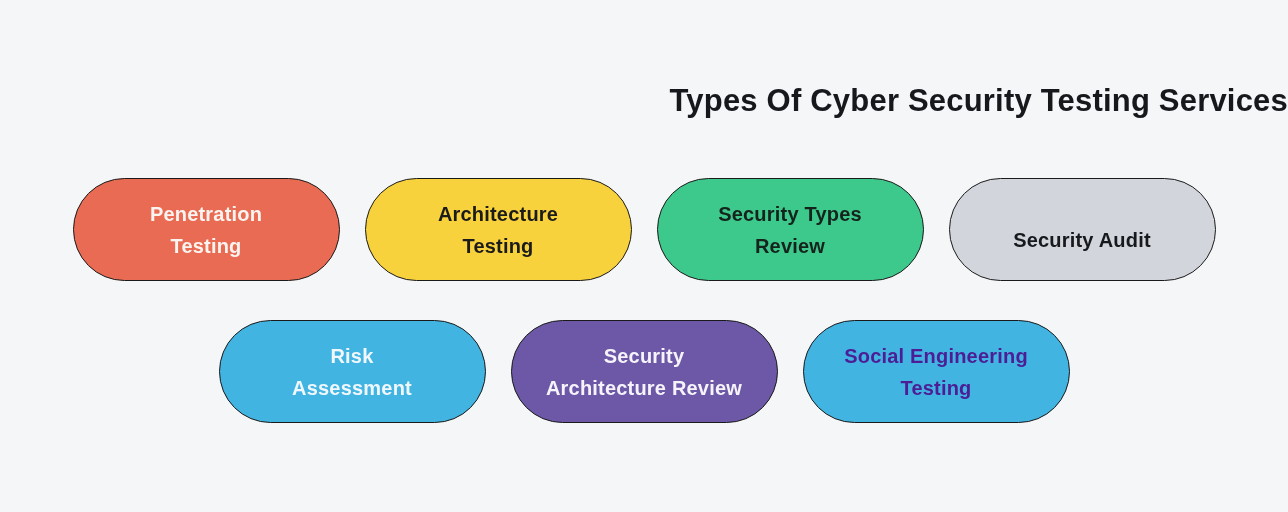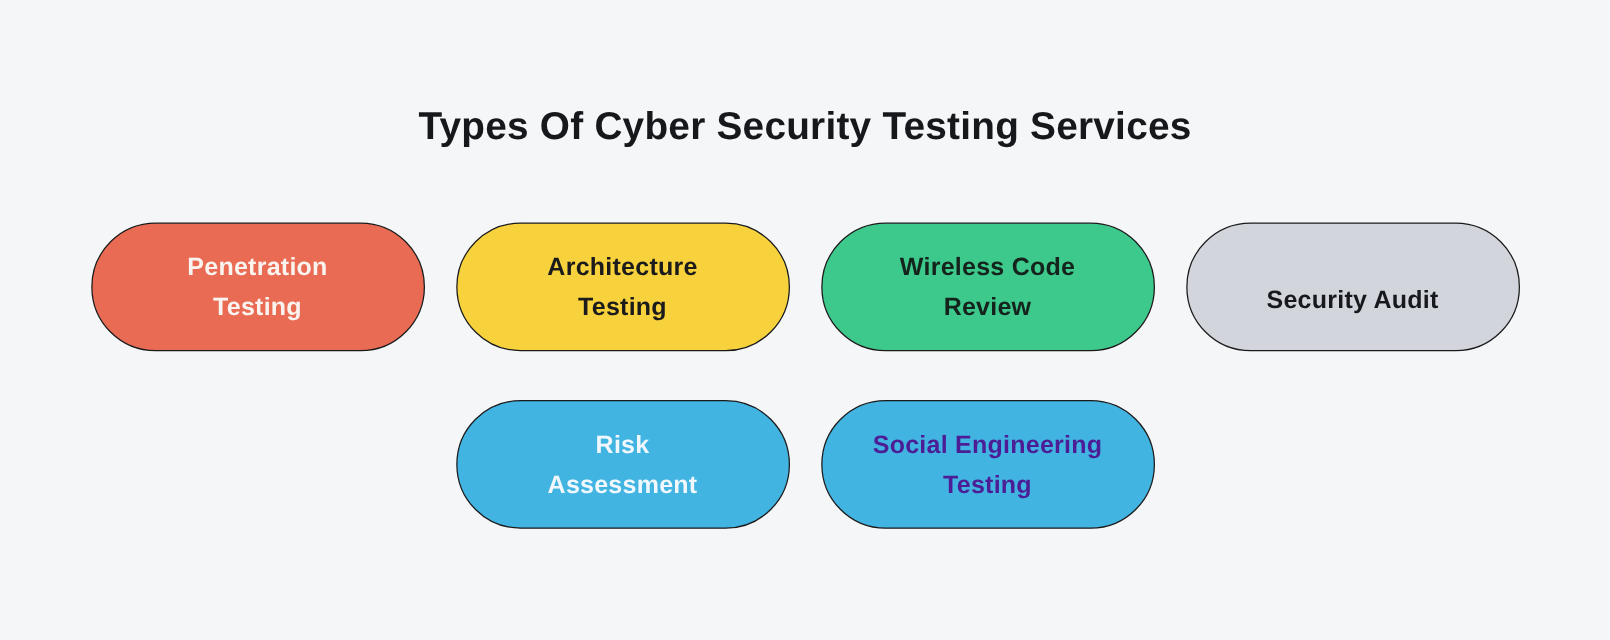--- a/index.html
+++ b/index.html
@@ -22,7 +22,7 @@
   h1.page-title {
     margin: 0;
     padding-top: 82px;
-    text-align: center;
+    text-align: right;
     font-size: 31px;
     line-height: 37px;
     font-weight: 700;

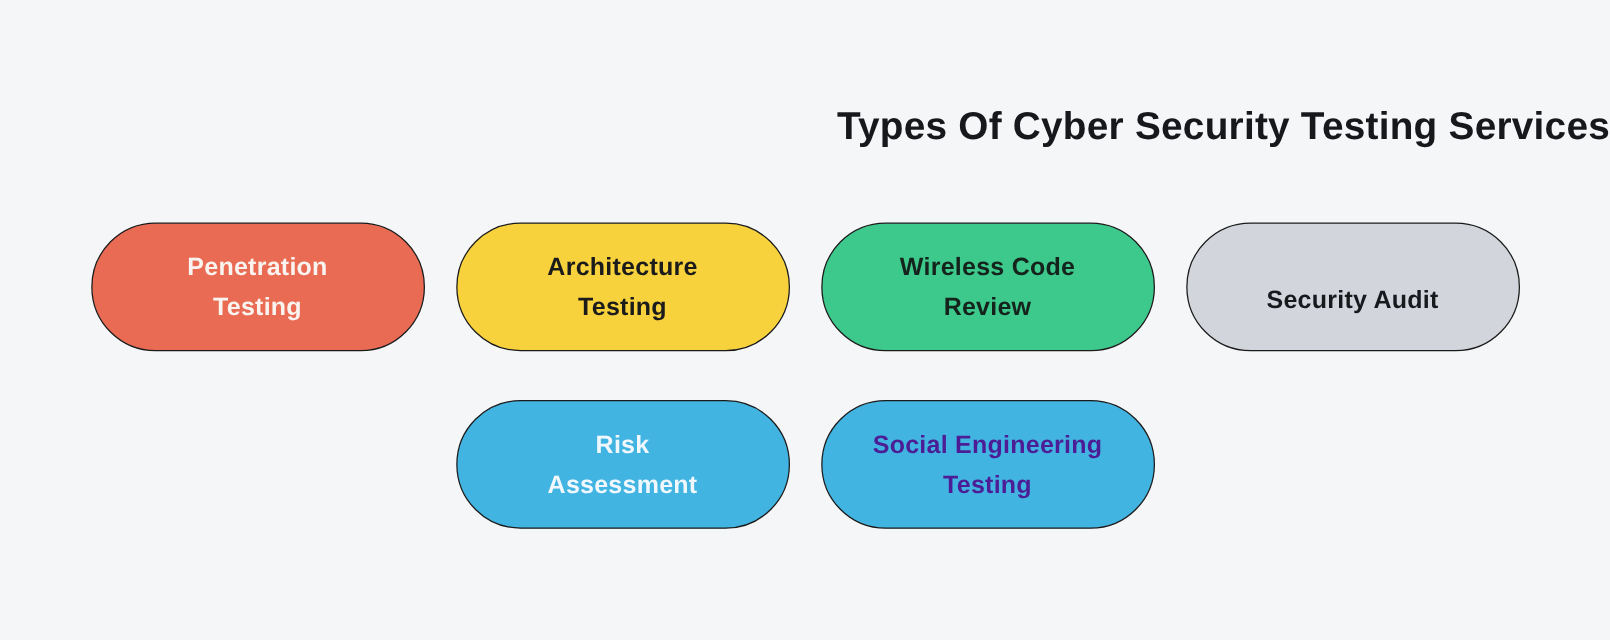--- a/index.html
+++ b/index.html
@@ -74,7 +74,7 @@
 Testing</span>
       </div>
       <div class="service-card" style="background: rgb(62, 201, 140); border-color: rgb(26, 26, 26);">
-        <span class="service-label" style="color: rgb(20, 35, 28);">Wireless Code
+        <span class="service-label" style="color: rgb(20, 35, 28);">Security Types
 Review</span>
       </div>
       <div class="service-card" style="background: rgb(210, 214, 220); border-color: rgb(26, 26, 26);">

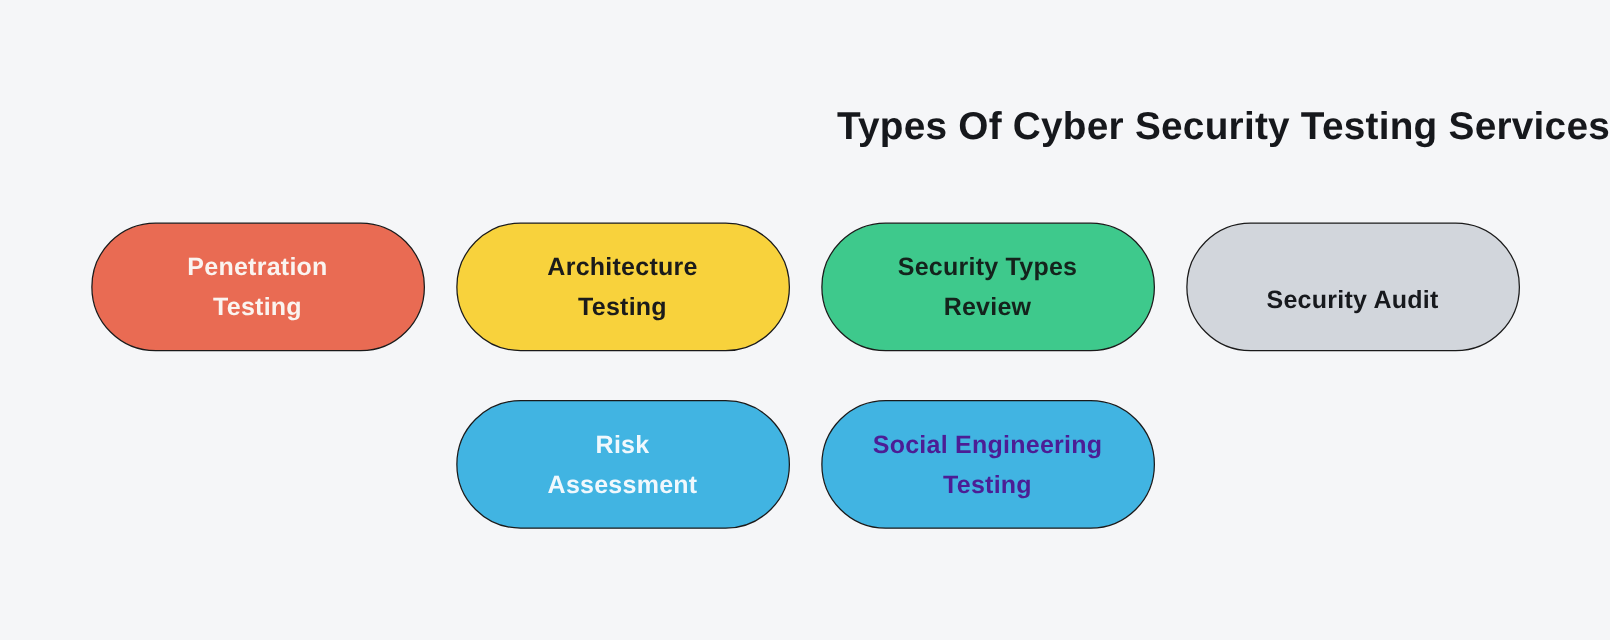--- a/index.html
+++ b/index.html
@@ -84,6 +84,10 @@
         <span class="service-label" style="color: rgb(240, 248, 253);">Risk
 Assessment</span>
       </div>
+      <div class="service-card" style="background: rgb(108, 88, 167); border-color: rgb(26, 26, 26);">
+        <span class="service-label" style="color: rgb(246, 243, 250);">Security
+Architecture Review</span>
+      </div>
       <div class="service-card" style="background: rgb(65, 180, 226); border-color: rgb(26, 26, 26);">
         <span class="service-label" style="color: #4c1d95;">Social Engineering
 Testing</span>

